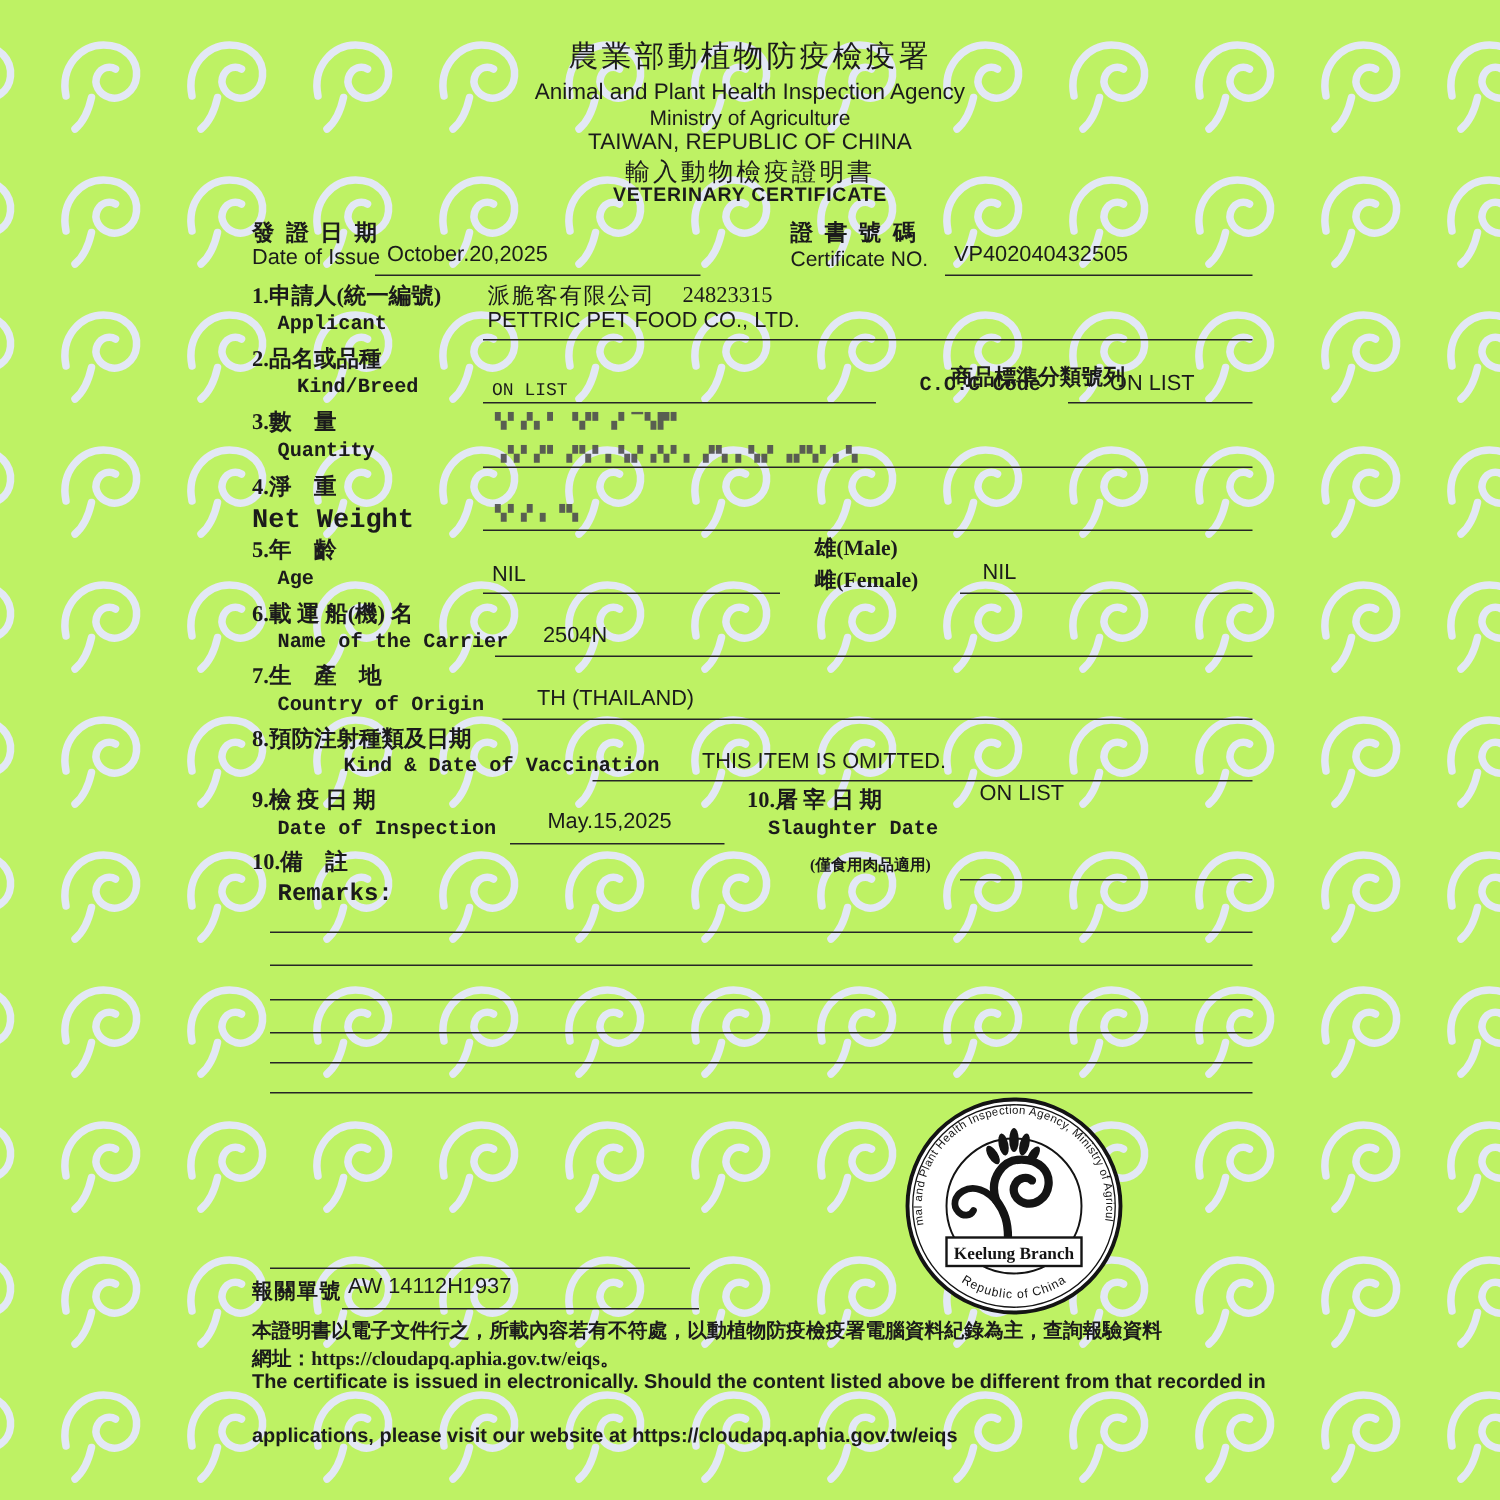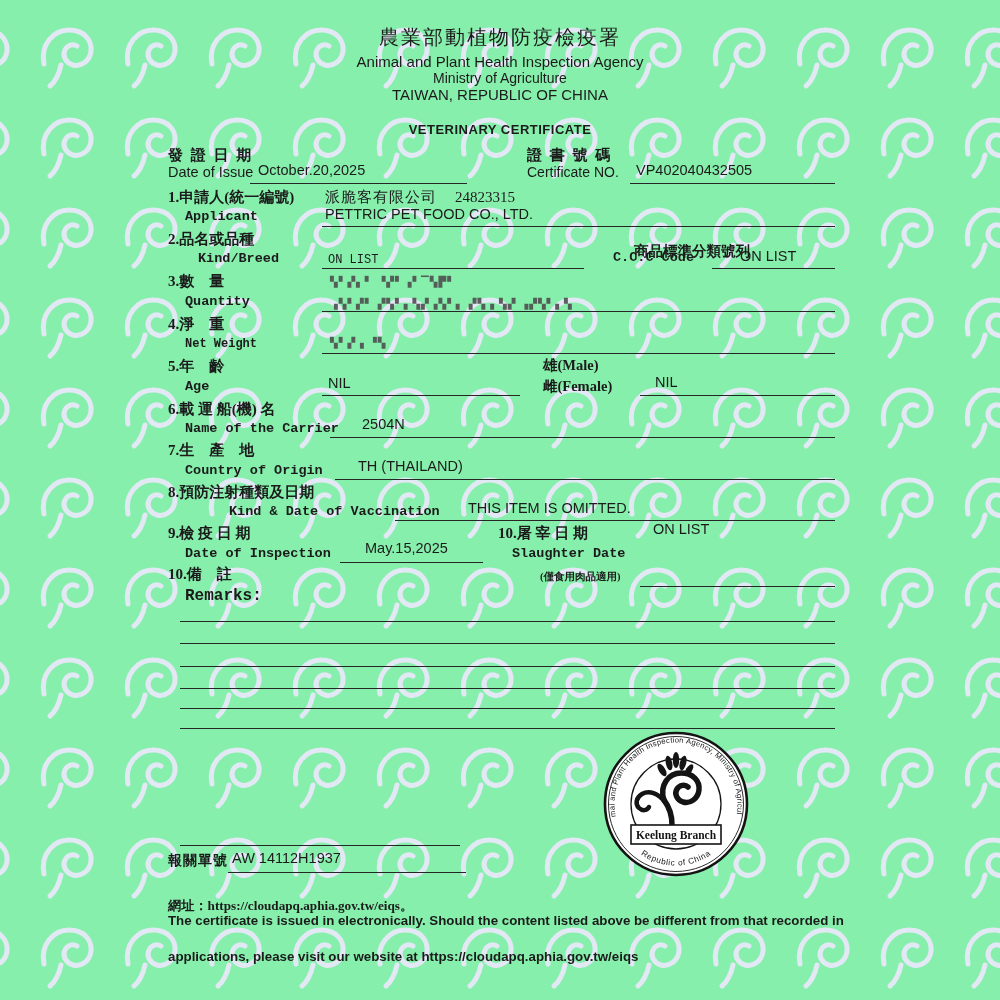--- a/index.html
+++ b/index.html
@@ -3,7 +3,7 @@
 <meta charset="utf-8">
 <style>
   html,body { margin:0; padding:0; background:#ffffff; }
-  .page { position:relative; width:1000px; height:1000px; background:#86efac; overflow:hidden;
+  .page { position:relative; width:1000px; height:1000px; background:#bef264; overflow:hidden;
           font-family:"Liberation Sans", sans-serif; color:#1b1b1b; }
   .abs { position:absolute; white-space:nowrap; }
   .zh   { font-family:"Liberation Serif", serif; }

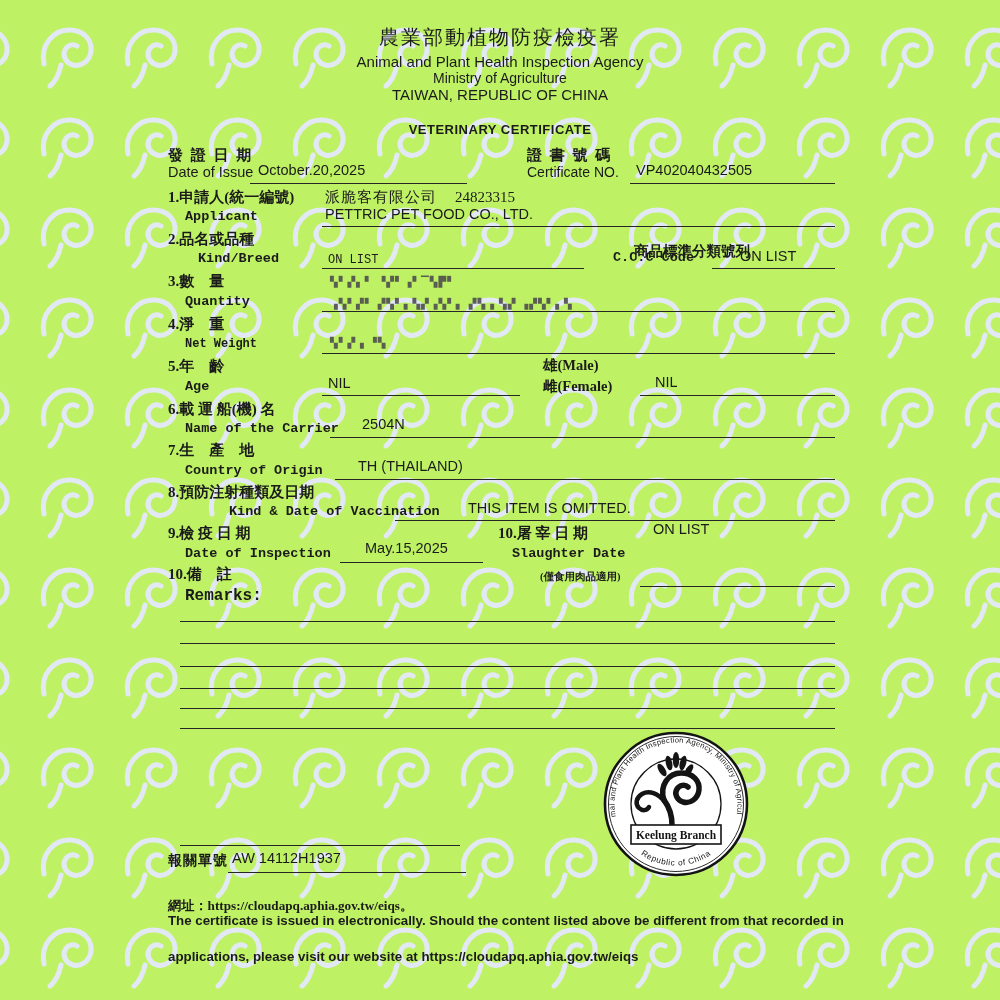--- a/index.html
+++ b/index.html
@@ -42,6 +42,7 @@
     <div class="abs hdr sans" style="top:53px; font-size:15px;">Animal and Plant Health Inspection Agency</div>
     <div class="abs hdr sans" style="top:70px; font-size:14px;">Ministry of Agriculture</div>
     <div class="abs hdr sans" style="top:86px; font-size:15px;">TAIWAN, REPUBLIC OF CHINA</div>
+    <div class="abs hdr zh" style="top:104px; font-size:16.5px; letter-spacing:2px;">輸入動物檢疫證明書</div>
     <div class="abs hdr sans-b" style="top:122px; font-size:13px; letter-spacing:0.5px;">VETERINARY CERTIFICATE</div>
 
     <div class="abs zh-b" style="left:168px; top:146px; font-size:15px; letter-spacing:2px;">發 證 日 期</div>

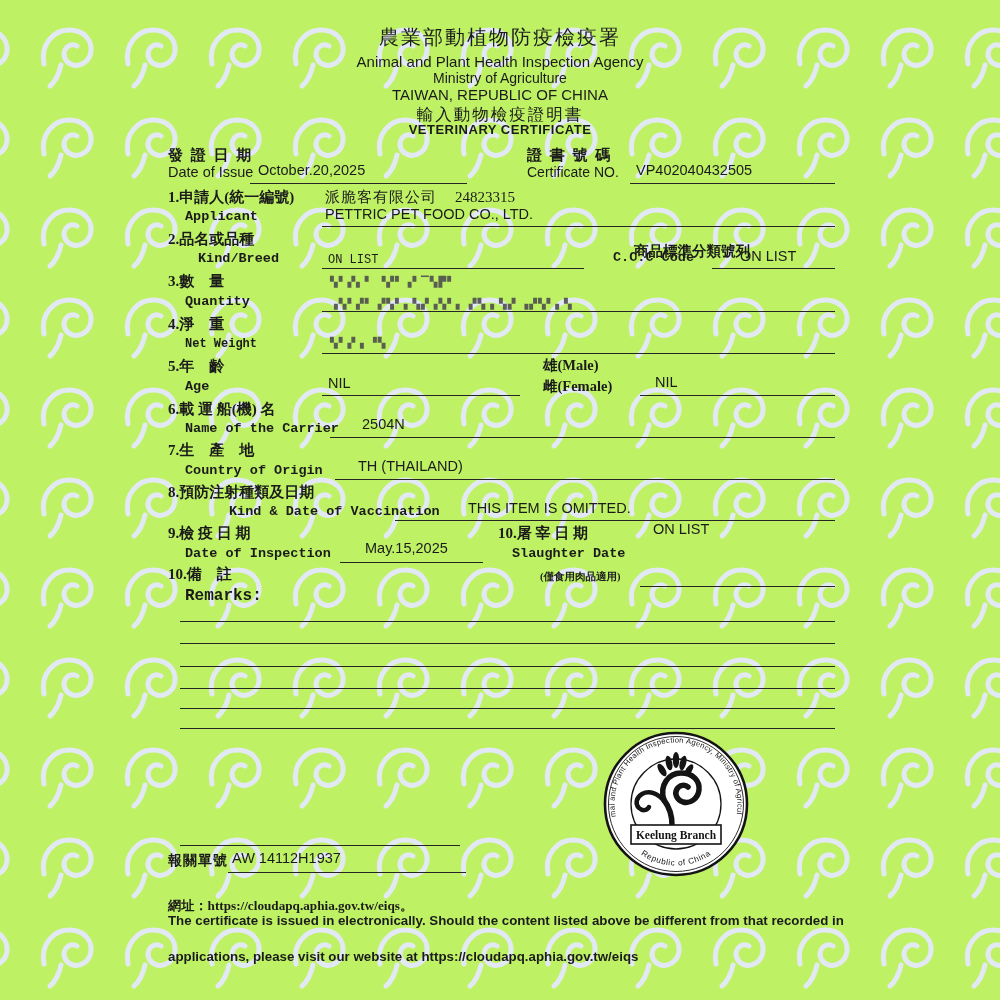--- a/index.html
+++ b/index.html
@@ -77,7 +77,7 @@
     <div class="ul" style="left:322px; top:311px; width:513px;"></div>
 
     <div class="abs zh-b" style="left:168px; top:315px; font-size:15px;">4.淨　重</div>
-    <div class="abs mono" style="left:185px; top:337px; font-size:12px;">Net Weight</div>
+    <div class="abs mono" style="left:168px; top:337px; font-size:18px;">Net Weight</div>
     <div class="abs redacted" style="left:330px; top:337px;">▚▘▞▗ ▝▚</div>
     <div class="ul" style="left:322px; top:353px; width:513px;"></div>
 

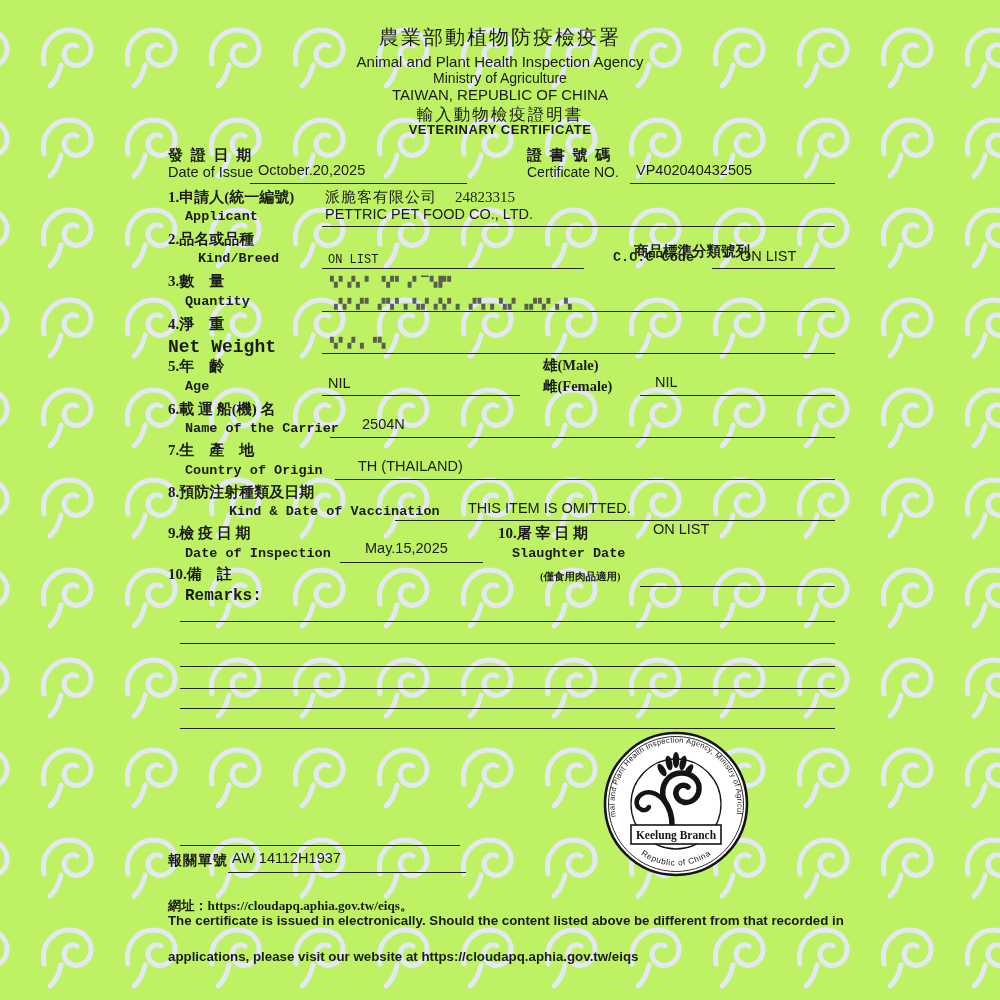--- a/index.html
+++ b/index.html
@@ -161,6 +161,7 @@
     <div class="abs sans" style="left:232px; top:850px; font-size:14.5px;">AW 14112H1937</div>
     <div class="ul" style="left:228px; top:872px; width:238px;"></div>
 
+    <div class="abs zh-b" style="left:168px; top:878px; font-size:13.2px;">本證明書以電子文件行之，所載內容若有不符處，以動植物防疫檢疫署電腦資料紀錄為主，查詢報驗資料</div>
     <div class="abs zh-b" style="left:168px; top:897px; font-size:13.2px;">網址：https://cloudapq.aphia.gov.tw/eiqs。</div>
     <div class="abs sans-b" style="left:168px; top:913px; font-size:13.3px;">The certificate is issued in electronically. Should the content listed above be different from that recorded in</div>
     <div class="abs sans-b" style="left:168px; top:949px; font-size:13.3px;">applications, please visit our website at https://cloudapq.aphia.gov.tw/eiqs</div>

